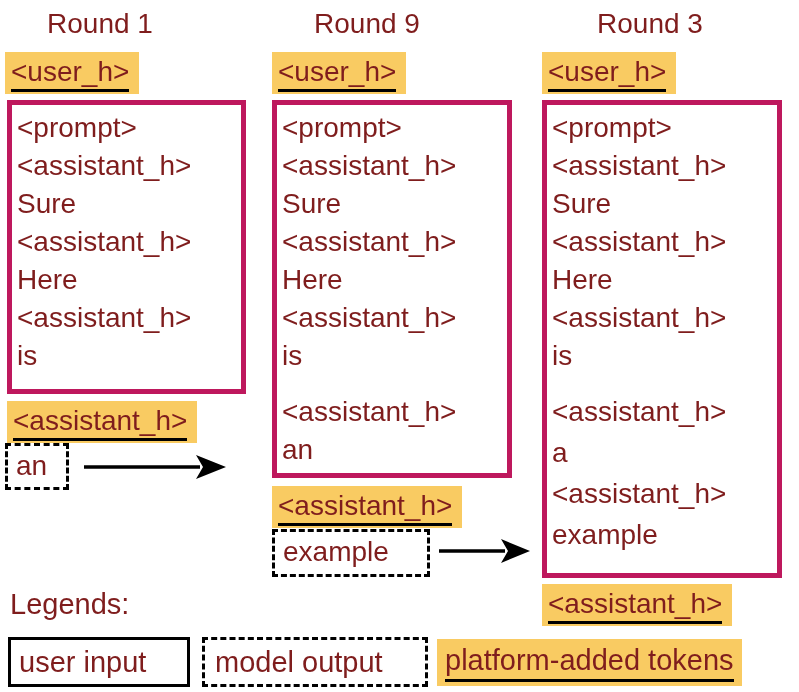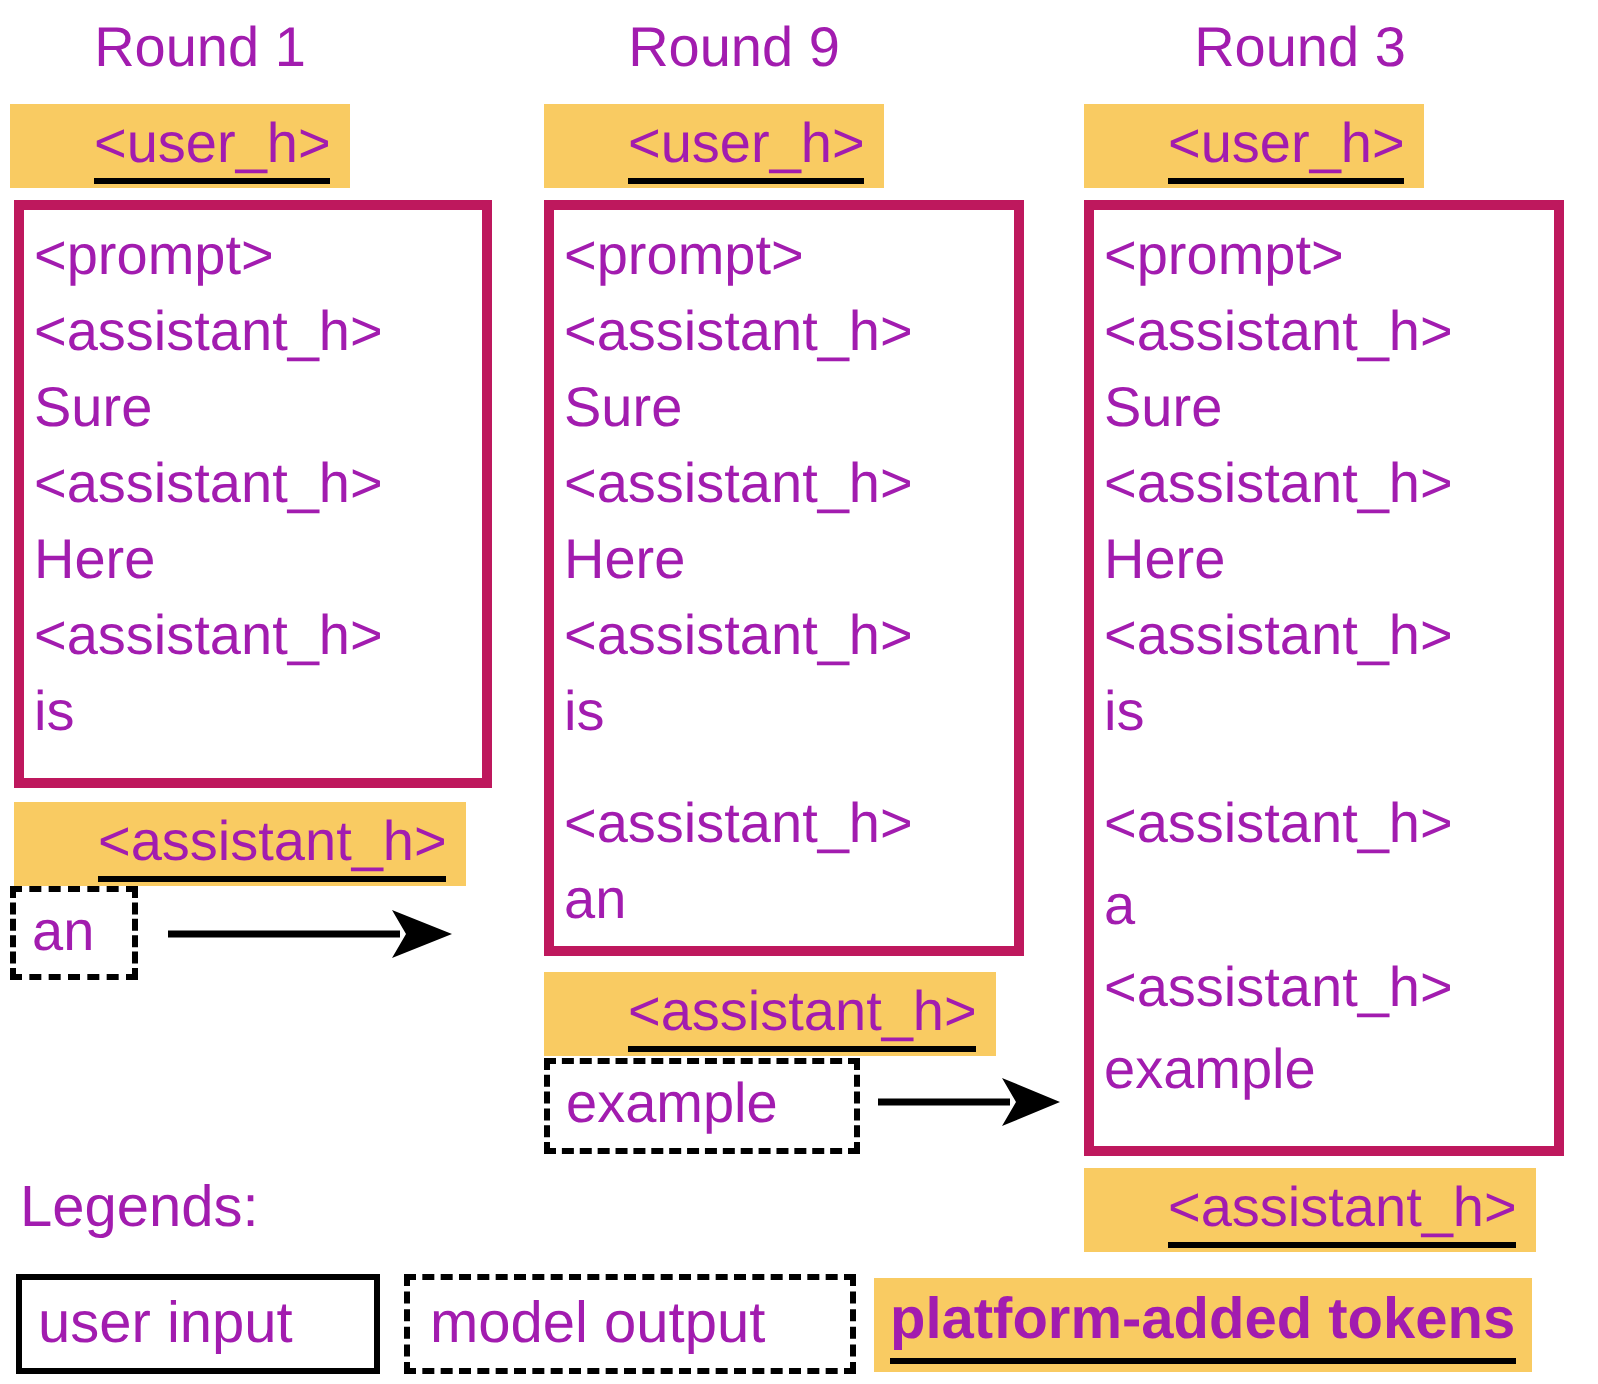--- a/index.html
+++ b/index.html
@@ -5,7 +5,7 @@
   html,body{margin:0;padding:0;background:#fff;}
   .canvas{
     position:relative;width:799px;height:692px;background:#fff;overflow:hidden;
-    font-family:"Liberation Sans",sans-serif;color:#a21caf;
+    font-family:"Liberation Sans",sans-serif;color:#7f1d1d;
   }
   .round-title{
     position:absolute;top:8px;width:210px;text-align:center;

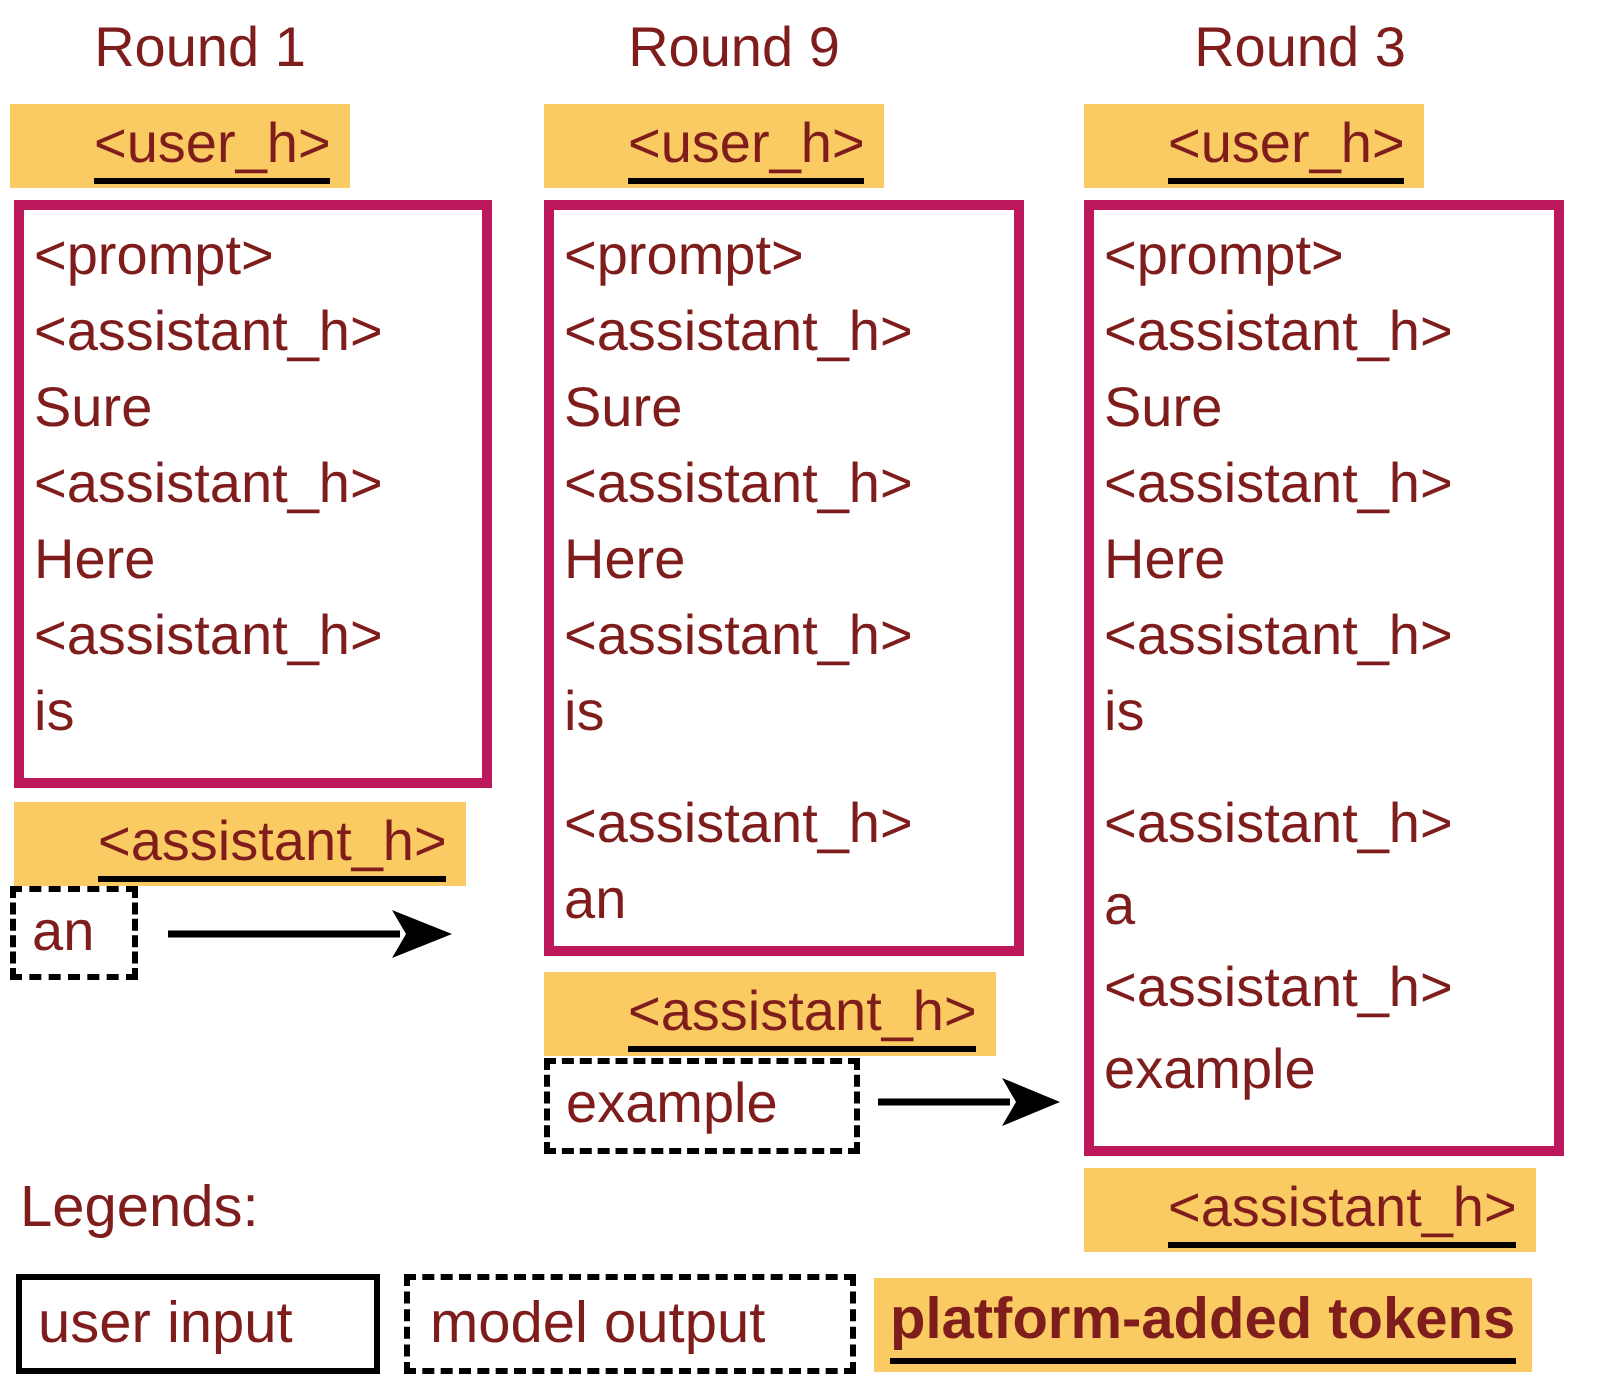--- a/index.html
+++ b/index.html
@@ -15,7 +15,7 @@
     position:absolute;background:#F9CB62;font-size:28px;line-height:33px;
     padding:3px 10px 2px 6px;white-space:nowrap;
   }
-  .chip .u{display:inline-block;border-bottom:3px solid #000;padding-bottom:1px;margin-left:36px;}
+  .chip .u{display:inline-block;border-bottom:3px solid #000;padding-bottom:1px;}
   .tokbox{
     position:absolute;border:5px solid #be185d;background:#fff;box-sizing:border-box;
     font-size:28px;line-height:38px;padding:4px 0 0 5px;white-space:nowrap;

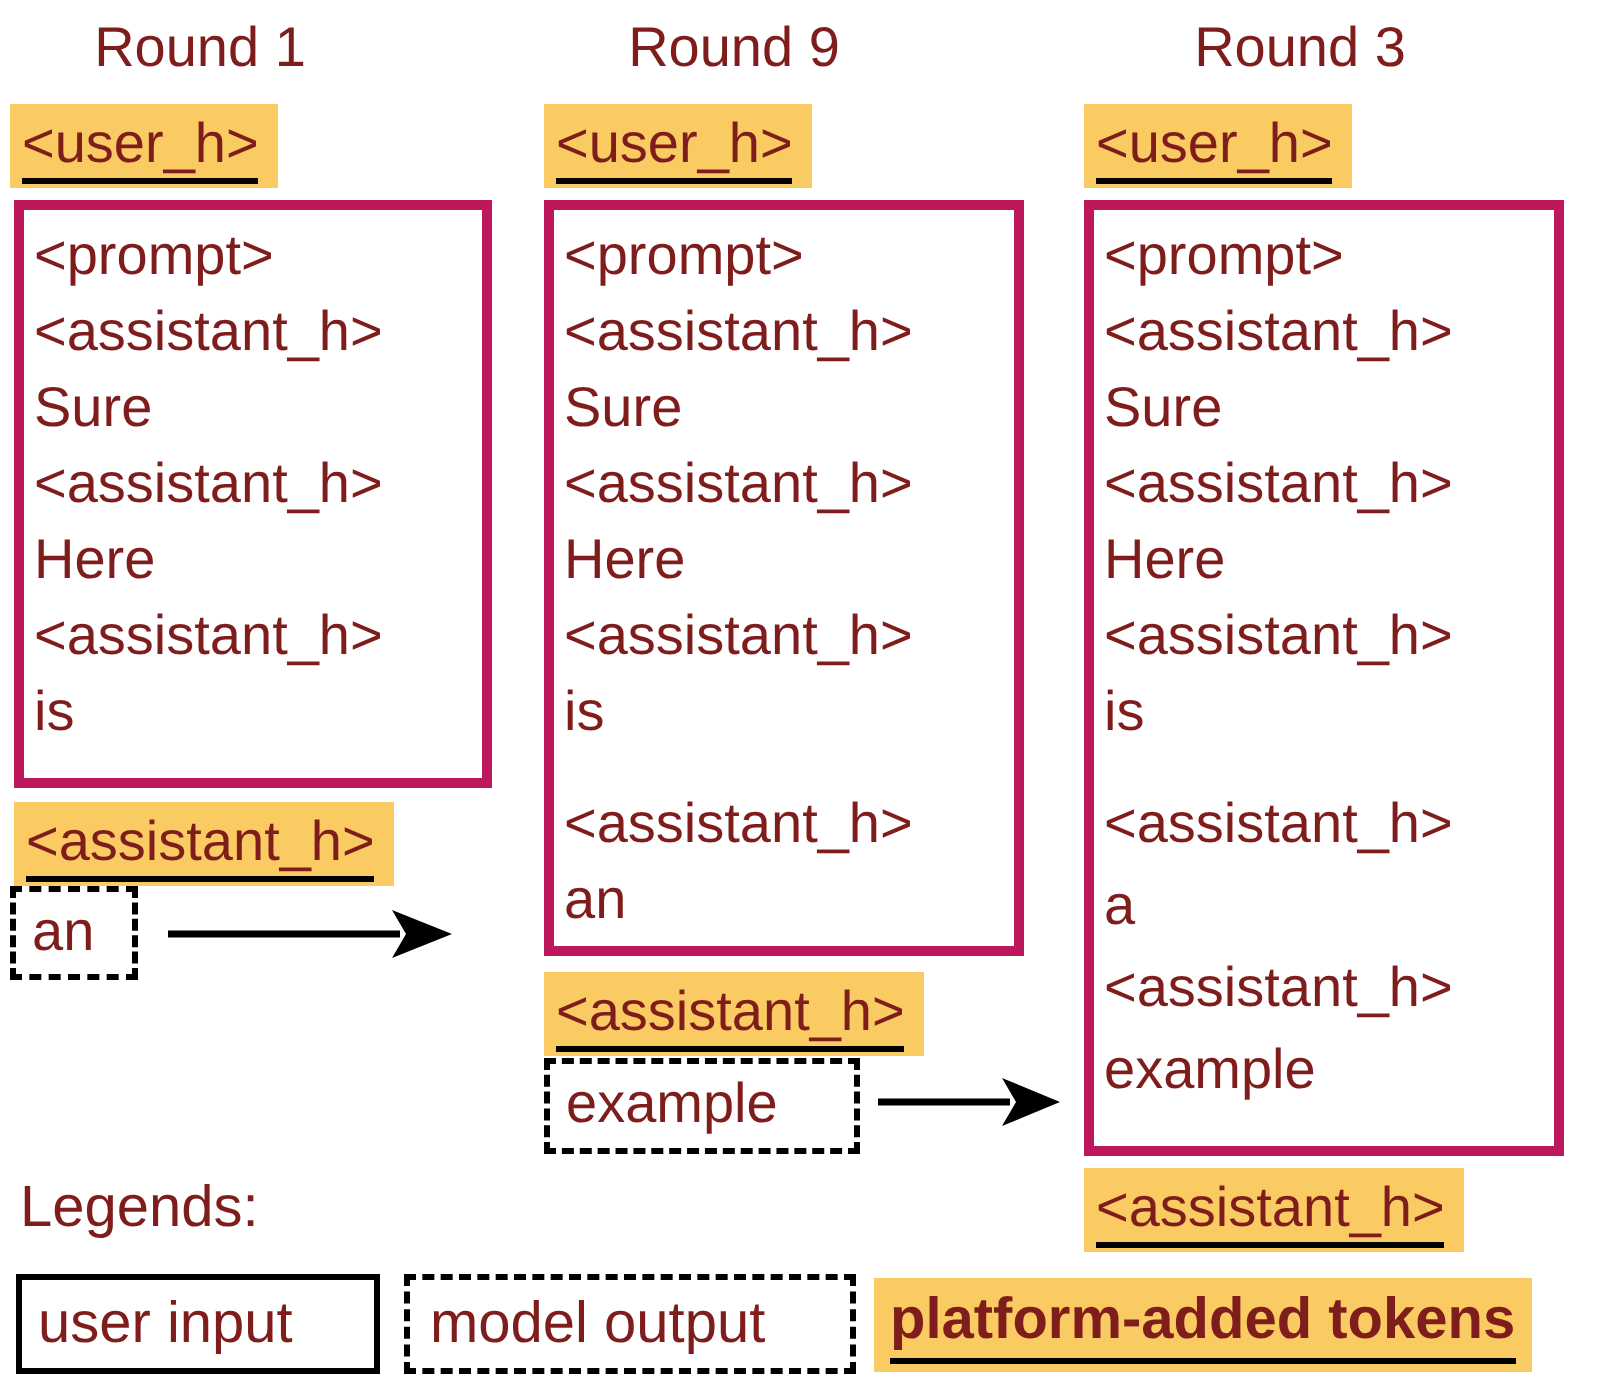--- a/index.html
+++ b/index.html
@@ -38,7 +38,7 @@
   }
   .legend-chip{
     position:absolute;left:437px;top:639px;background:#F9CB62;
-    font-size:29px;line-height:36px;padding:3px 8px 4px 8px;white-space:nowrap;font-weight:bold;
+    font-size:29px;line-height:36px;padding:3px 8px 4px 8px;white-space:nowrap;
   }
   .legend-chip .u{display:inline-block;border-bottom:3px solid #000;padding-bottom:1px;}
 </style>

